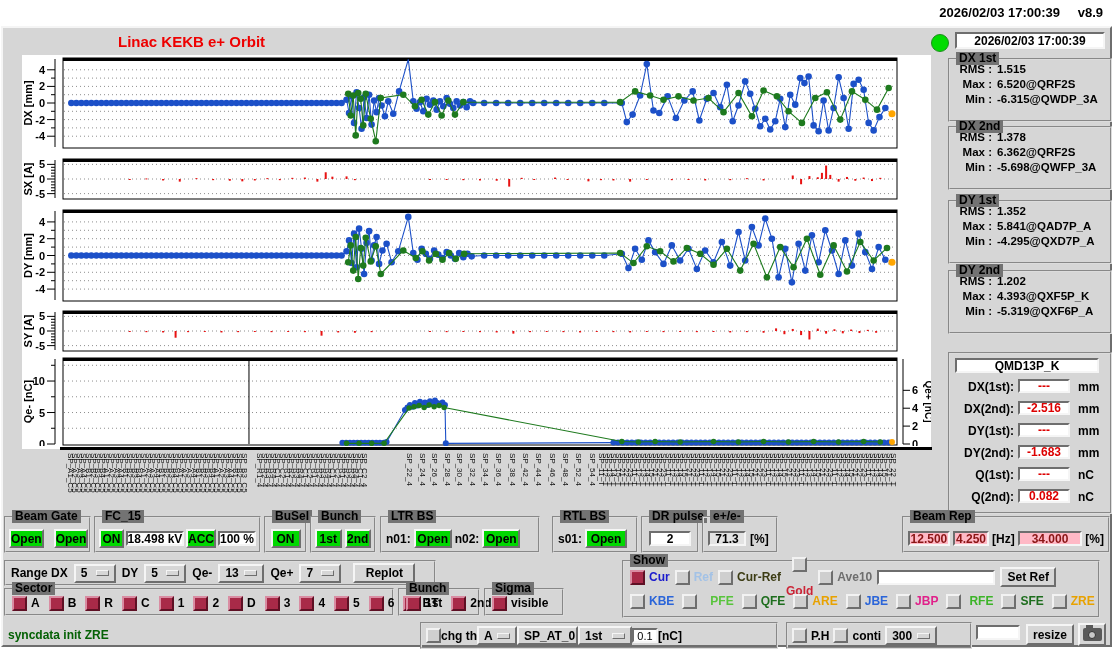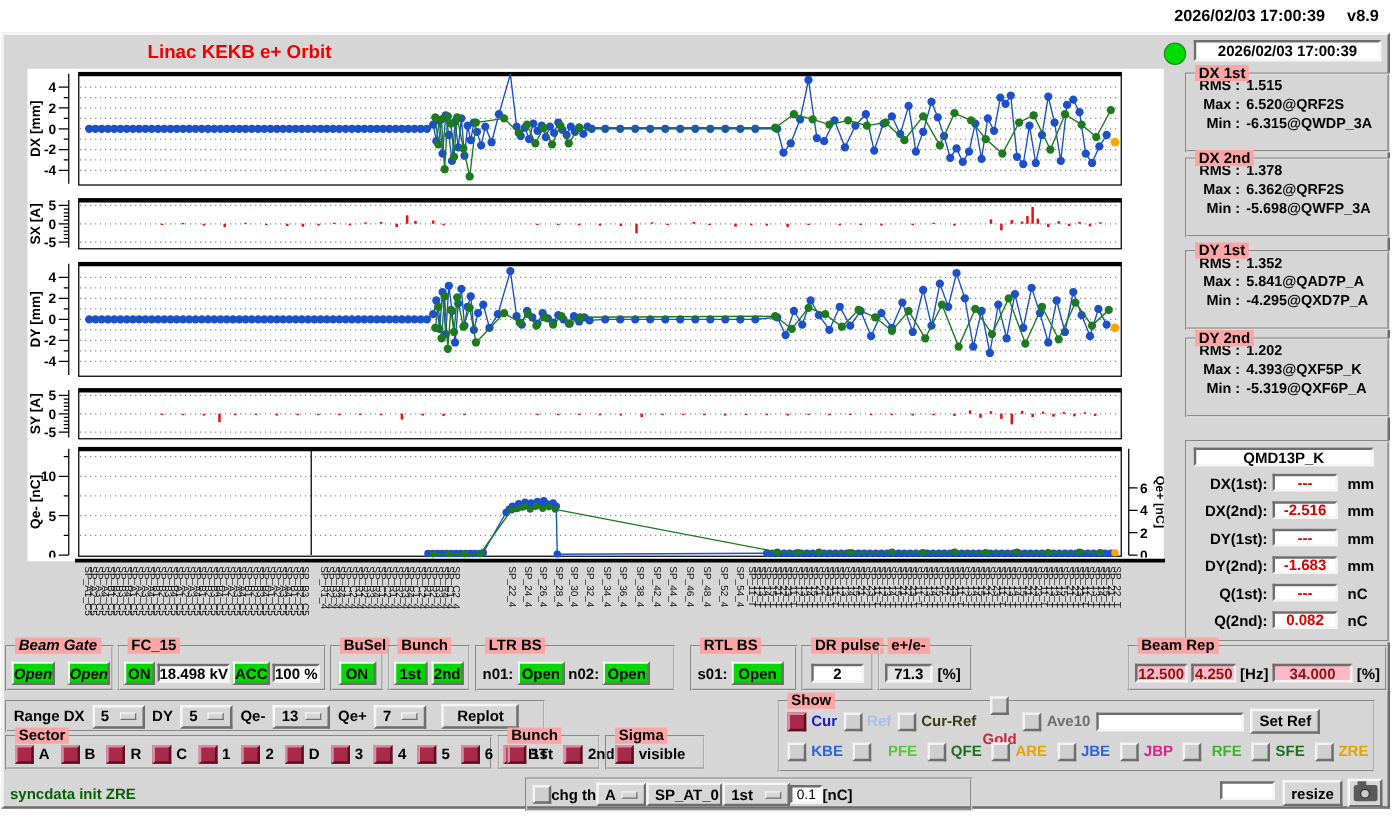--- a/index.html
+++ b/index.html
@@ -10,7 +10,7 @@
   .raised{border:2px solid;border-color:#f5f5f5 #6e6e6e #6e6e6e #f5f5f5;}
   .sunken{border:2px solid;border-color:#6e6e6e #f5f5f5 #f5f5f5 #6e6e6e;}
   .frame3d{position:absolute;border:2px groove #dcdcdc;box-sizing:border-box;}
-  .ftitle{position:absolute;top:-8px;left:6px;background:#fca5a5;font-weight:bold;font-size:12px;line-height:13px;padding:0 3px;white-space:nowrap;}
+  .ftitle{position:absolute;top:-8px;left:6px;background:#737373;font-weight:bold;font-size:12px;line-height:13px;padding:0 3px;white-space:nowrap;}
   .btn{background:#d6d6d6;font-weight:bold;font-size:12px;display:flex;align-items:center;justify-content:center;box-sizing:border-box;white-space:nowrap;}
   .gbtn{background:#00d800;}
   .entry{background:#ffffff;font-weight:bold;font-size:12px;display:flex;align-items:center;justify-content:center;box-sizing:border-box;white-space:nowrap;}

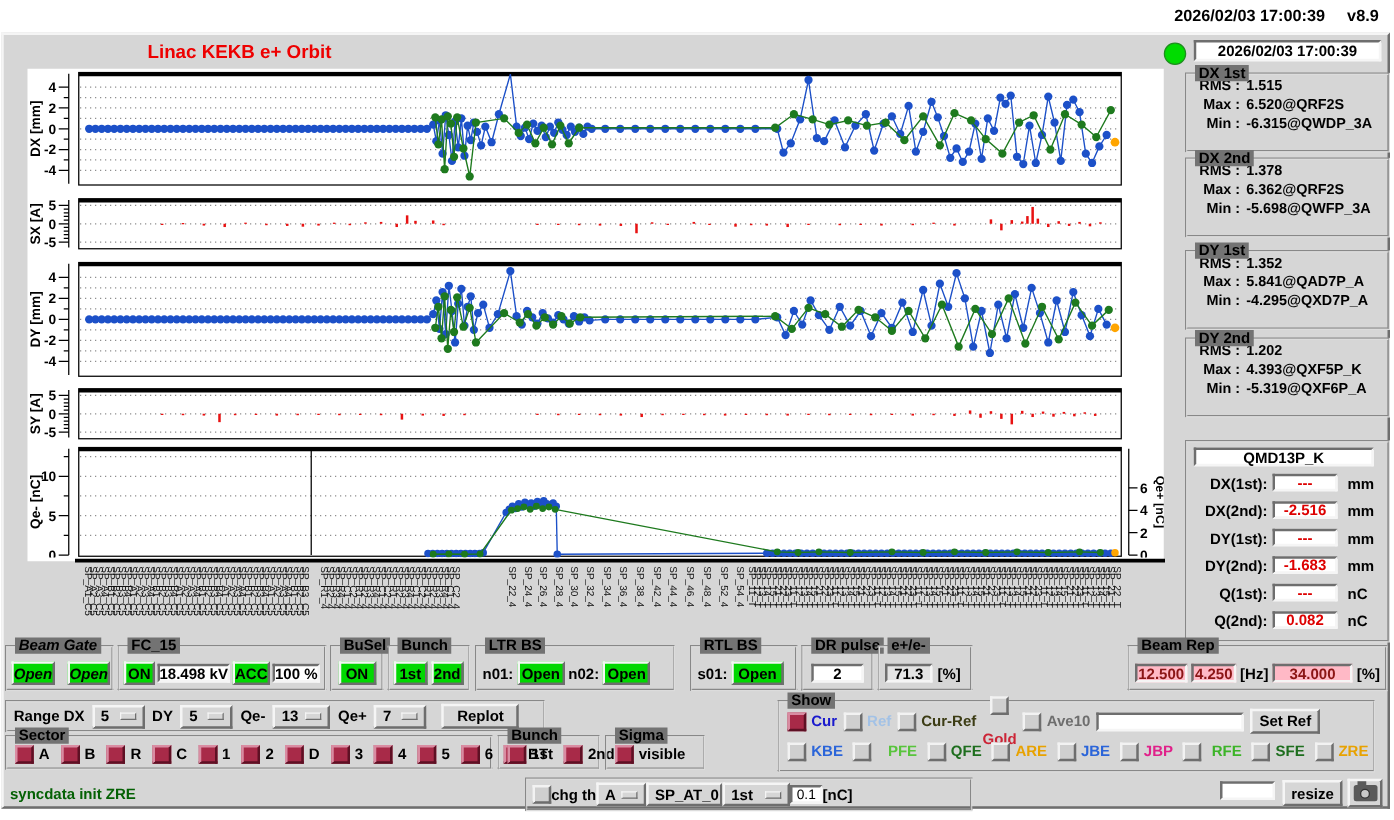--- a/index.html
+++ b/index.html
@@ -993,7 +993,7 @@
       </div>
   </div>
 
-  <div class="frame3d rowflex" style="left:4px;top:516px;width:87px;height:37px;padding:10px 3px 2px;gap:10px;font-style:italic;">
+  <div class="frame3d rowflex" style="left:4px;top:516px;width:87px;height:37px;padding:10px 3px 2px;gap:10px;">
     <span class="ftitle">Beam Gate</span>
     <div class="btn gbtn raised" style="width:37px;height:19px;">Open</div>
     <div class="btn gbtn raised" style="width:37px;height:19px;">Open</div>

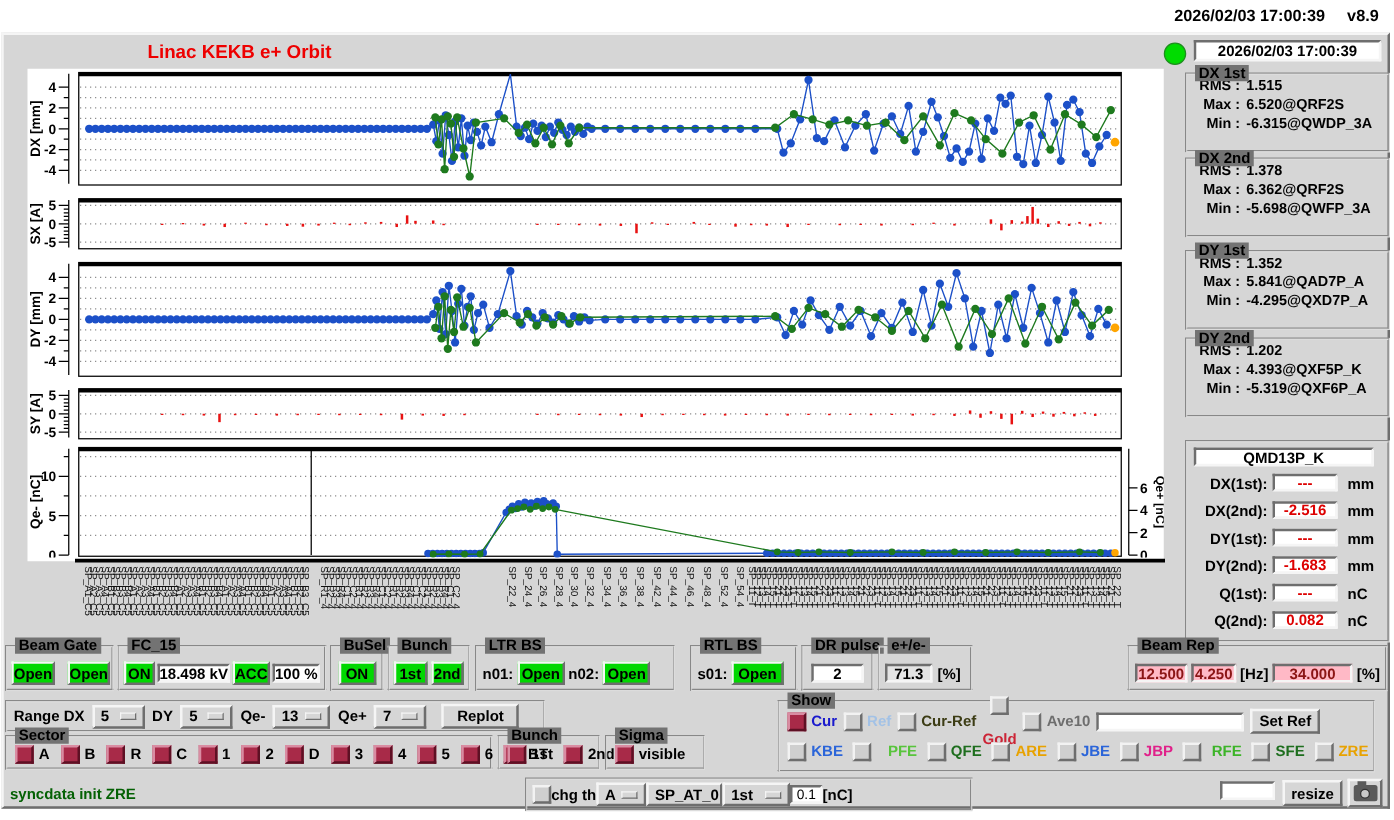--- a/index.html
+++ b/index.html
@@ -1223,6 +1223,16 @@
     <div class="entry sunken" style="width:26px;height:15px;font-weight:normal;font-size:11px;">0.1</div>
     <span class="lbl">[nC]</span>
   </div>
+  <div class="frame3d rowflex" style="left:786px;top:622px;width:186px;height:27px;padding:2px 4px;gap:4px;">
+    <span class="cb"></span>
+    <span class="lbl">P.H</span>
+    <span class="cb"></span>
+    <span class="lbl">conti</span>
+    <div class="opt raised" style="width:52px;height:19px;">
+        <span>300</span>
+        <span class="dash"></span>
+      </div>
+  </div>
   <div class="abs entry sunken" style="left:976px;top:625px;width:44px;height:15px;"></div>
   <div class="abs btn raised" style="left:1026px;top:624px;width:48px;height:21px;">resize</div>
   <div class="abs btn raised" style="left:1078px;top:623px;width:28px;height:23px;">

